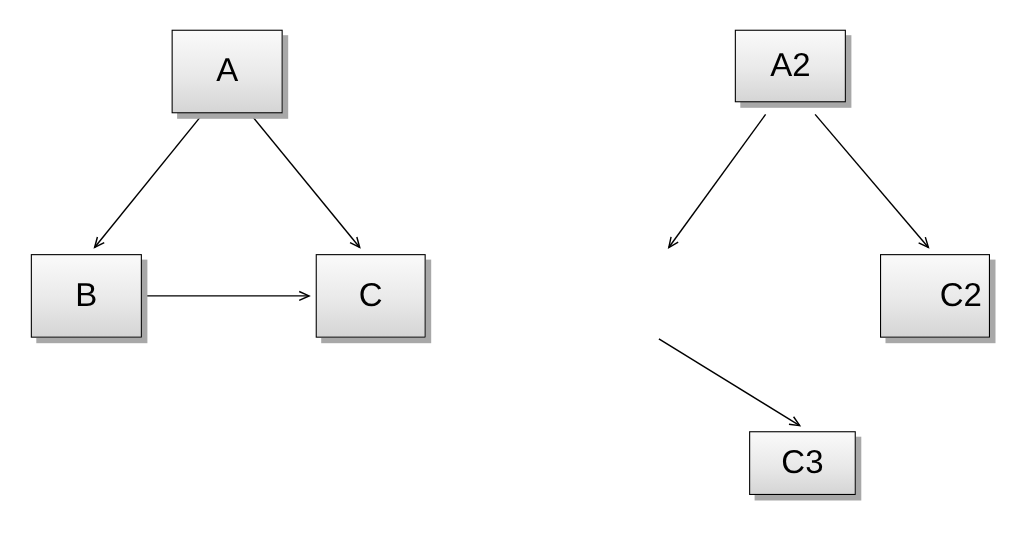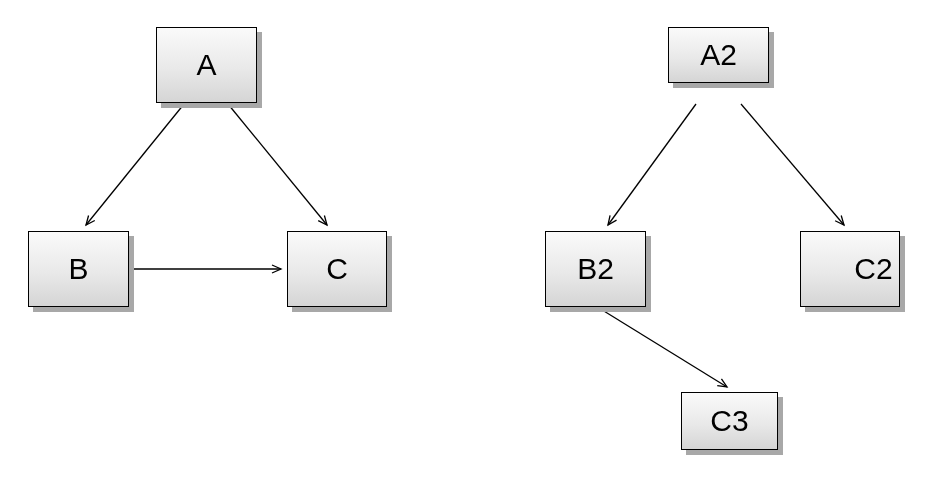--- a/index.html
+++ b/index.html
@@ -73,7 +73,7 @@
     <div class="node" style="left: 287px; top: 231px; width: 100px; height: 76px;">
       <span>C</span>
     </div>
-    <div class="node" style="left: 668px; top: 27px; width: 101px; height: 56px;">
+    <div class="node" style="left: 668px; top: 27px; width: 101px; height: 66px;">
       <span>A2</span>
     </div>
     <div class="node" style="left: 545px; top: 231px; width: 101px; height: 76px;">

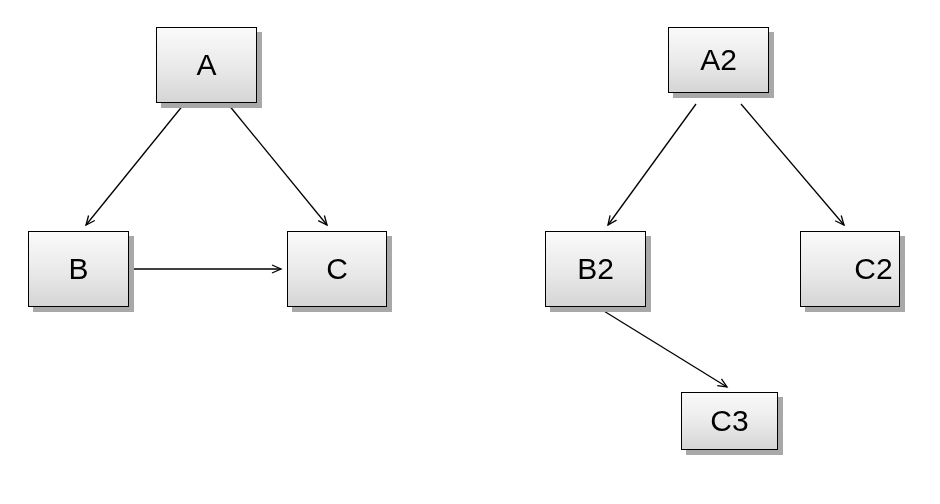--- a/index.html
+++ b/index.html
@@ -76,9 +76,6 @@
     <div class="node" style="left: 668px; top: 27px; width: 101px; height: 66px;">
       <span>A2</span>
     </div>
-    <div class="node" style="left: 545px; top: 231px; width: 101px; height: 76px;">
-      <span>B2</span>
-    </div>
     <div class="node" style="left: 800px; top: 231px; width: 100px; height: 76px; padding-left: 47px;">
       <span>C2</span>
     </div>

